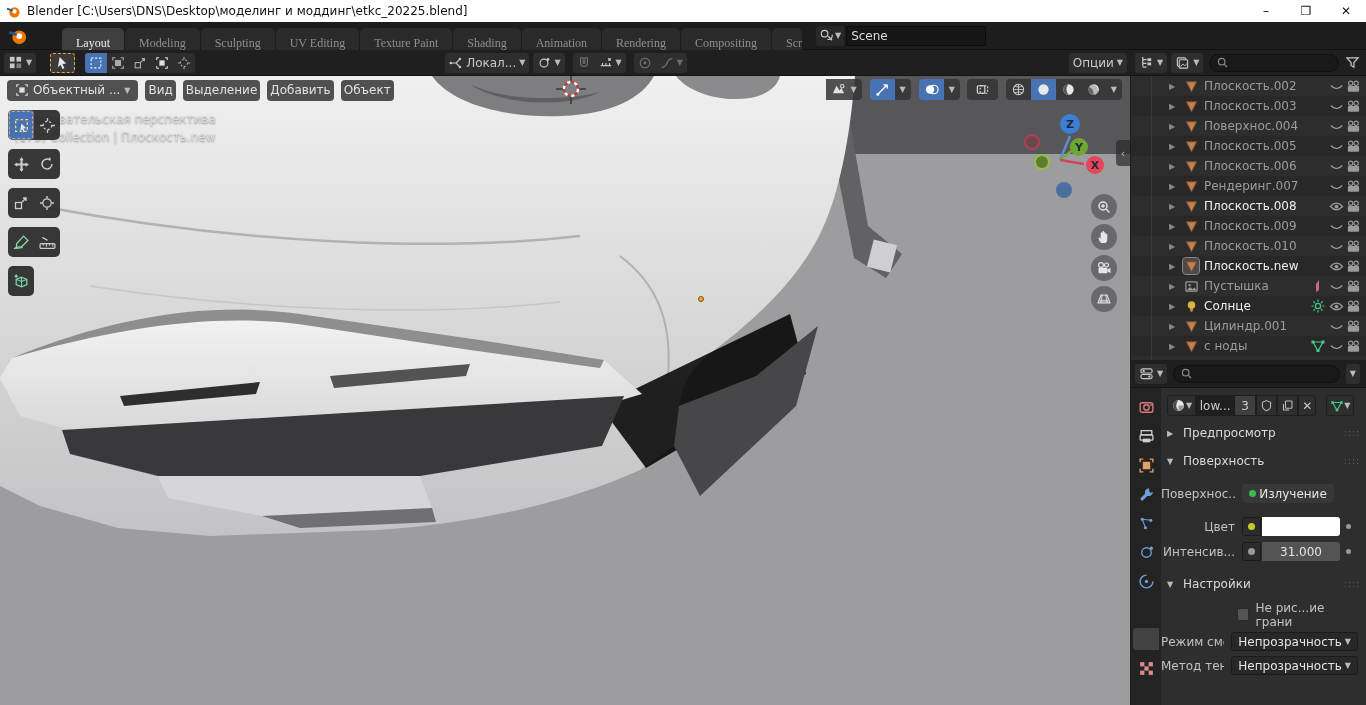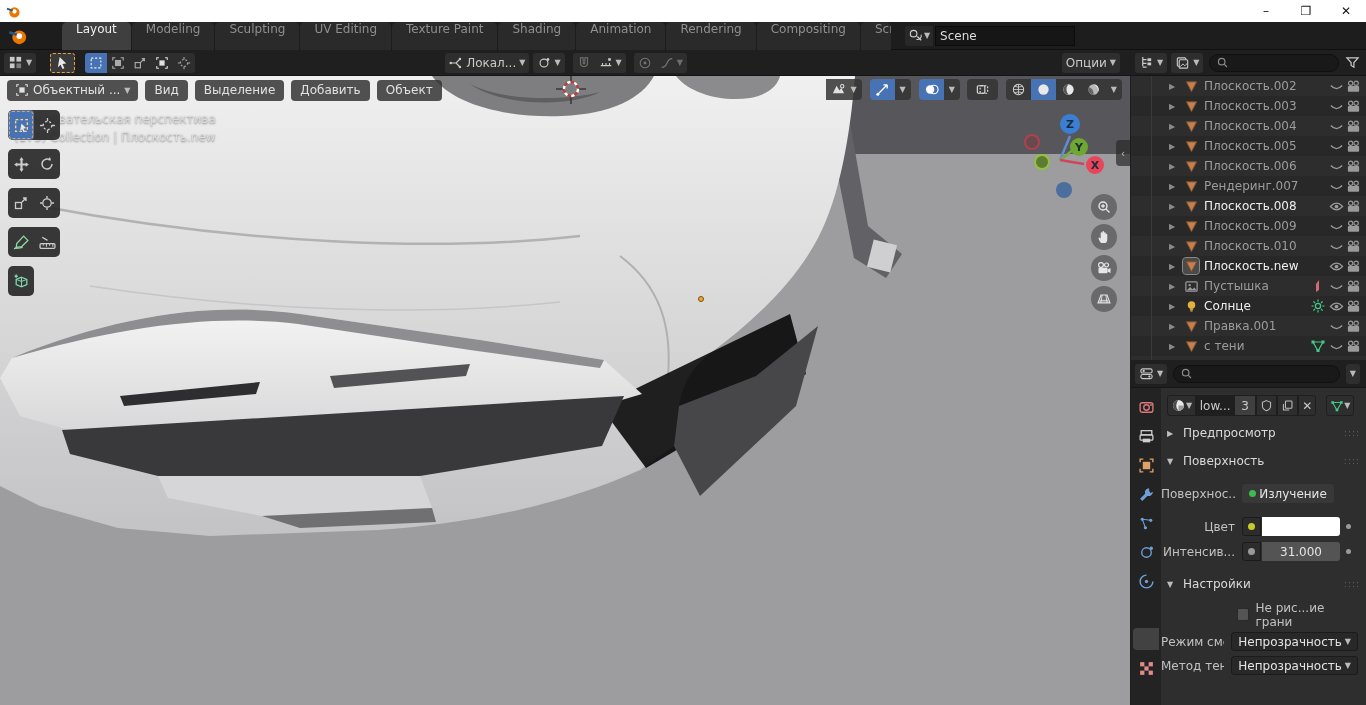--- a/index.html
+++ b/index.html
@@ -405,6 +405,7 @@
     <svg class="ic blender-logo">
         <use href="#s-blender"></use>
       </svg>
+    <span>Blender [C:\Users\DNS\Desktop\моделинг и моддинг\etkc_20225.blend]</span>
     <div id="win-controls">
       <div class="wbtn">–</div>
       <div class="wbtn">❐</div>

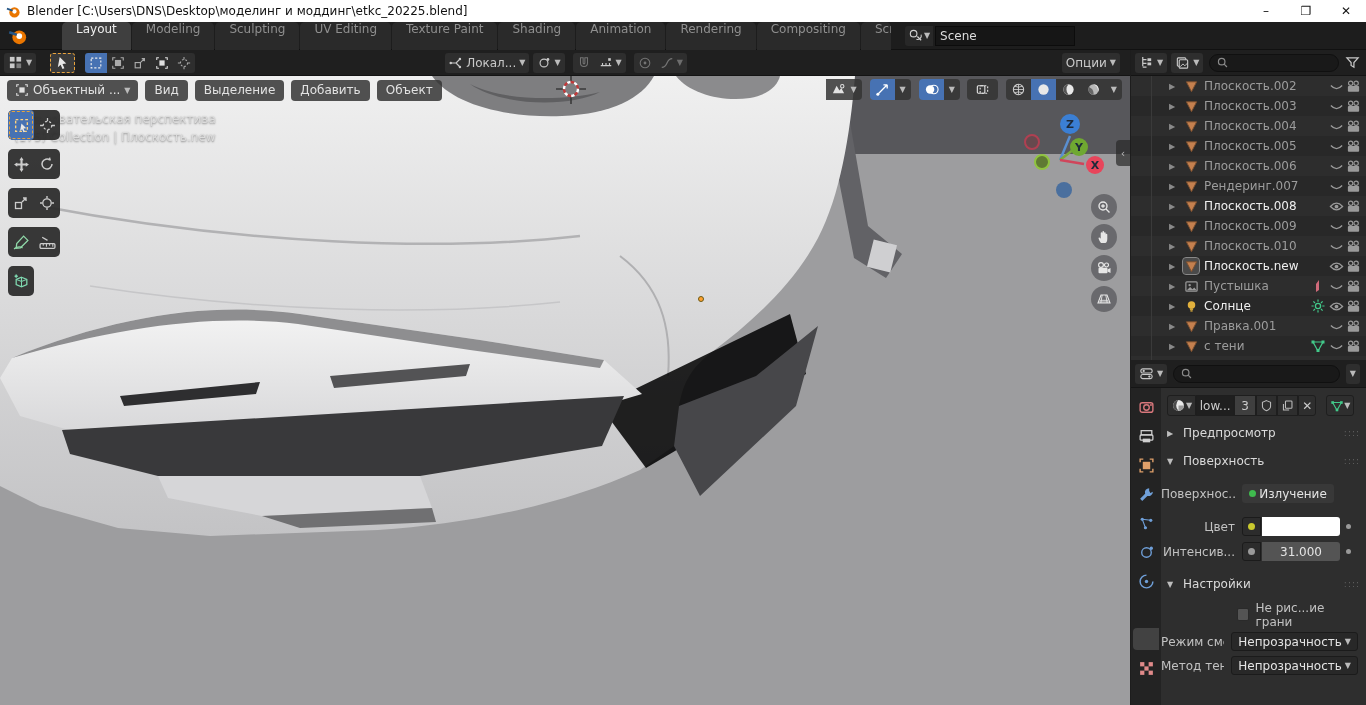--- a/index.html
+++ b/index.html
@@ -21,8 +21,8 @@
   .app-icon { width:20px; height:20px; margin:0 8px 0 8px; }
   .menu-item { padding:4px 10px; color:#d4d4d4; border-radius:3px; }
   #tabs { display:flex; align-items:flex-end; height:28px; margin-left:26px; gap:1px; }
-  .tab { padding:0 14px; background:#2a2a2a; color:#8f8f8f; border-radius:5px 5px 0 0;
-    height:28px; white-space:nowrap; overflow:hidden; }
+  .tab { padding:8px 14px; background:#2a2a2a; color:#8f8f8f; border-radius:5px 5px 0 0;
+    height:22px; white-space:nowrap; overflow:hidden;font-family:Liberation Serif, serif; }
   .tab.active { background:#3f3f3f; color:#eee; }
   .tab.clip { max-width:30px; }
   #scene-block { display:flex; align-items:center; margin-left:14px; gap:2px; }

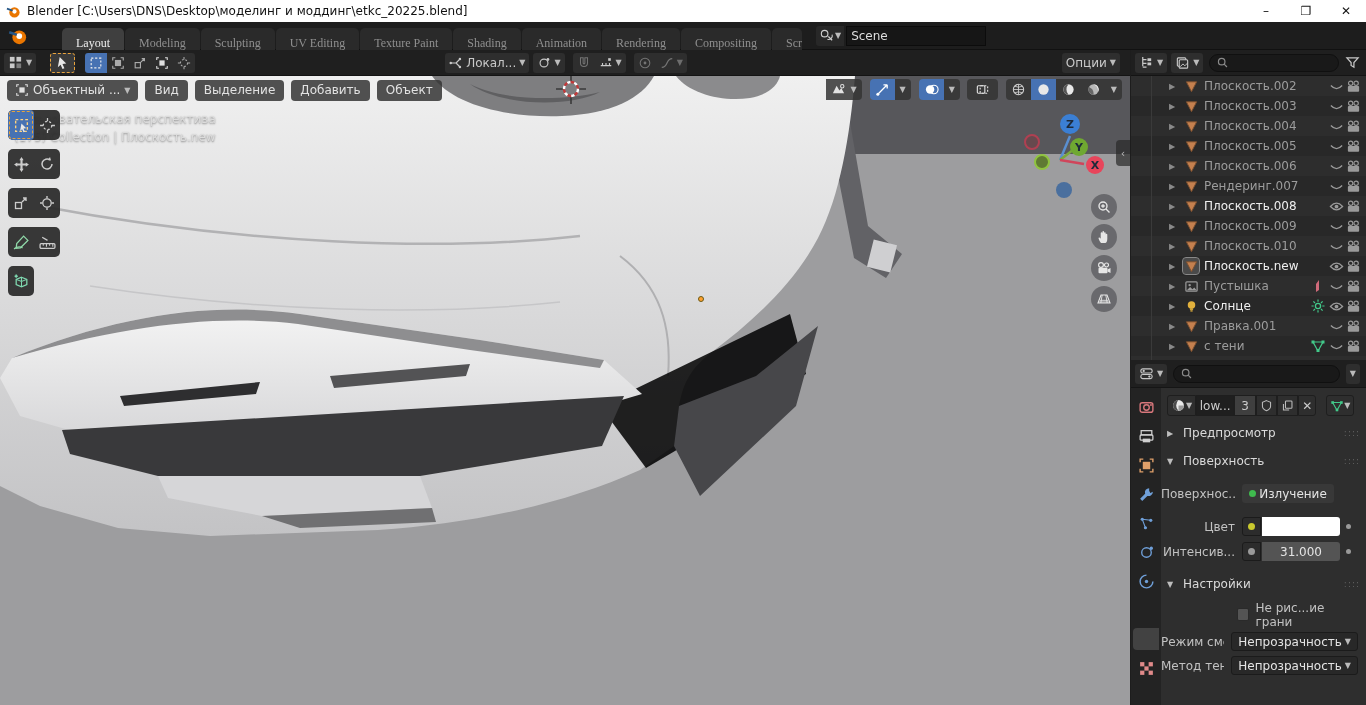--- a/index.html
+++ b/index.html
@@ -45,7 +45,7 @@
   .seg .tr-btn:last-child { border-radius:0 3px 3px 0; }
   .seg .tr-btn.on { background:#4772b3; }
   .dim-ico { opacity:.45; }
-  #options-btn { position:absolute; right:10px; }
+  #options-btn { position:absolute; right:3px; }
 
   
   #outliner-header { position:absolute; left:1131px; top:50px; width:235px; height:26px; background:#1f1f1f;

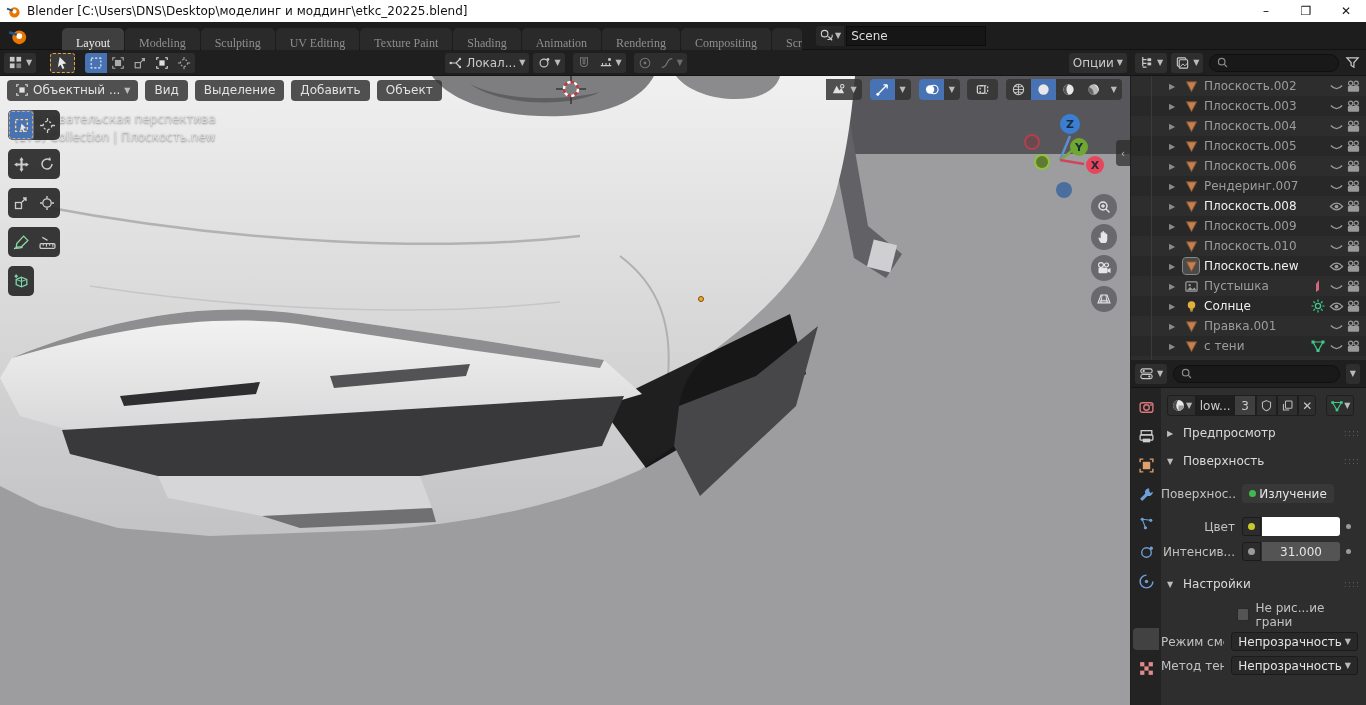--- a/index.html
+++ b/index.html
@@ -59,7 +59,7 @@
   #vp-header { position:absolute; left:0; top:3px; width:100%; display:flex; align-items:center; height:22px; }
   .vh-btn { height:21px; background:rgba(52,52,52,.85); border-radius:4px; display:flex; align-items:center;
     padding:0 8px; gap:4px; color:#e2e2e2; margin-left:7px; }
-  .vh-menu { padding:0 9px; }
+  .vh-menu { padding:0 3px; }
   #vh-right { position:absolute; right:8px; top:0; display:flex; align-items:center; }
   .vh-seg { display:flex; margin-left:8px; }
   .vh-seg .vh-btn { margin-left:0; border-radius:0; padding:0 5px; }

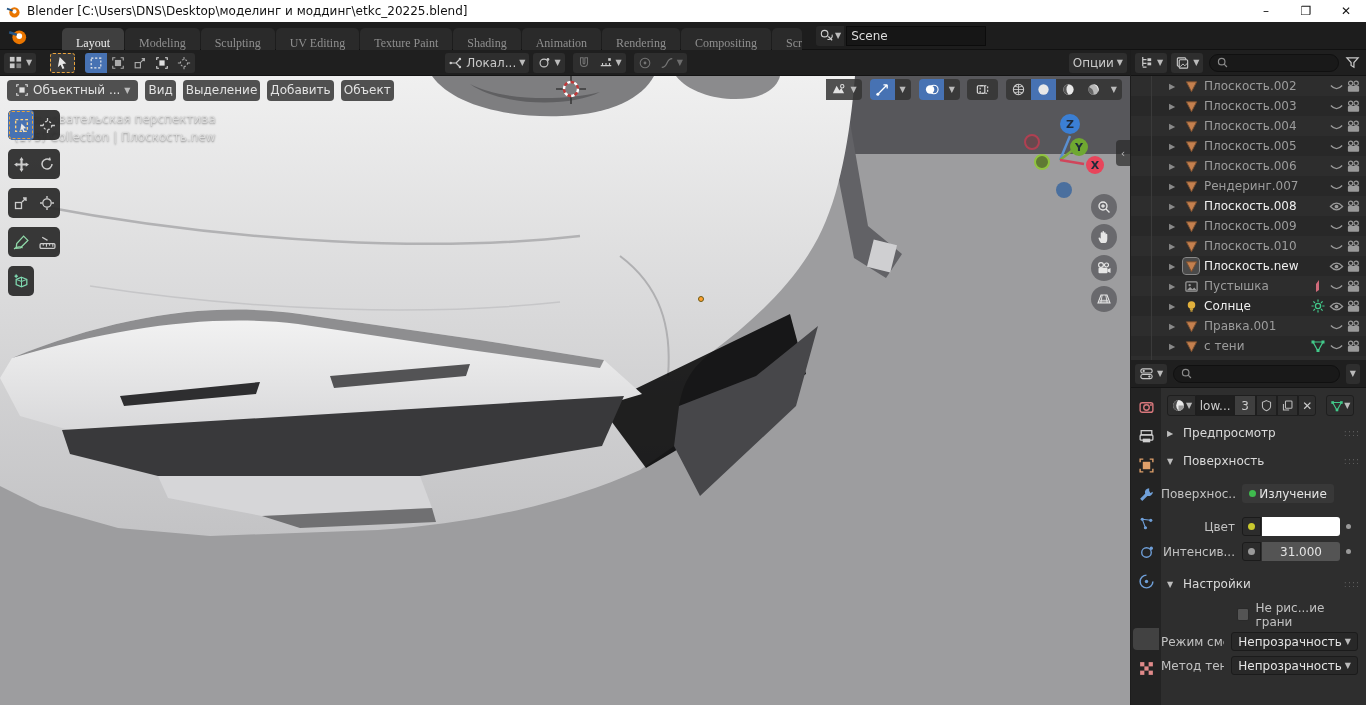--- a/index.html
+++ b/index.html
@@ -843,7 +843,7 @@
             <use href="#s-mesh"></use>
           </svg>
         </span>
-      <span class="ol-name">Плоскость.004</span>
+      <span class="ol-name">Поверхнос.004</span>
       <span class="ol-extra" style="width:0"></span>
       <span class="ol-eye">
         <svg class="ic" width="15" height="15">

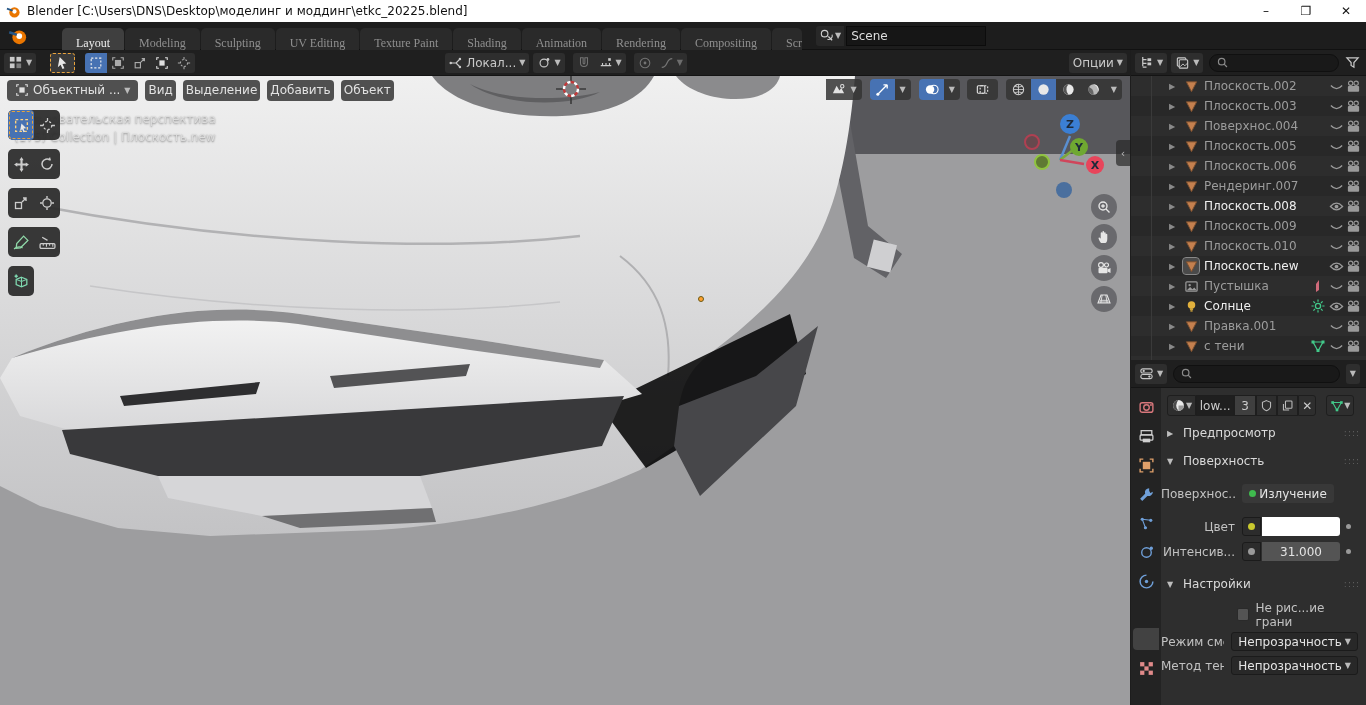--- a/index.html
+++ b/index.html
@@ -1047,7 +1047,7 @@
             <use href="#s-mesh"></use>
           </svg>
         </span>
-      <span class="ol-name">Правка.001</span>
+      <span class="ol-name">Цилиндр.001</span>
       <span class="ol-extra" style="width:0"></span>
       <span class="ol-eye">
         <svg class="ic" width="15" height="15">

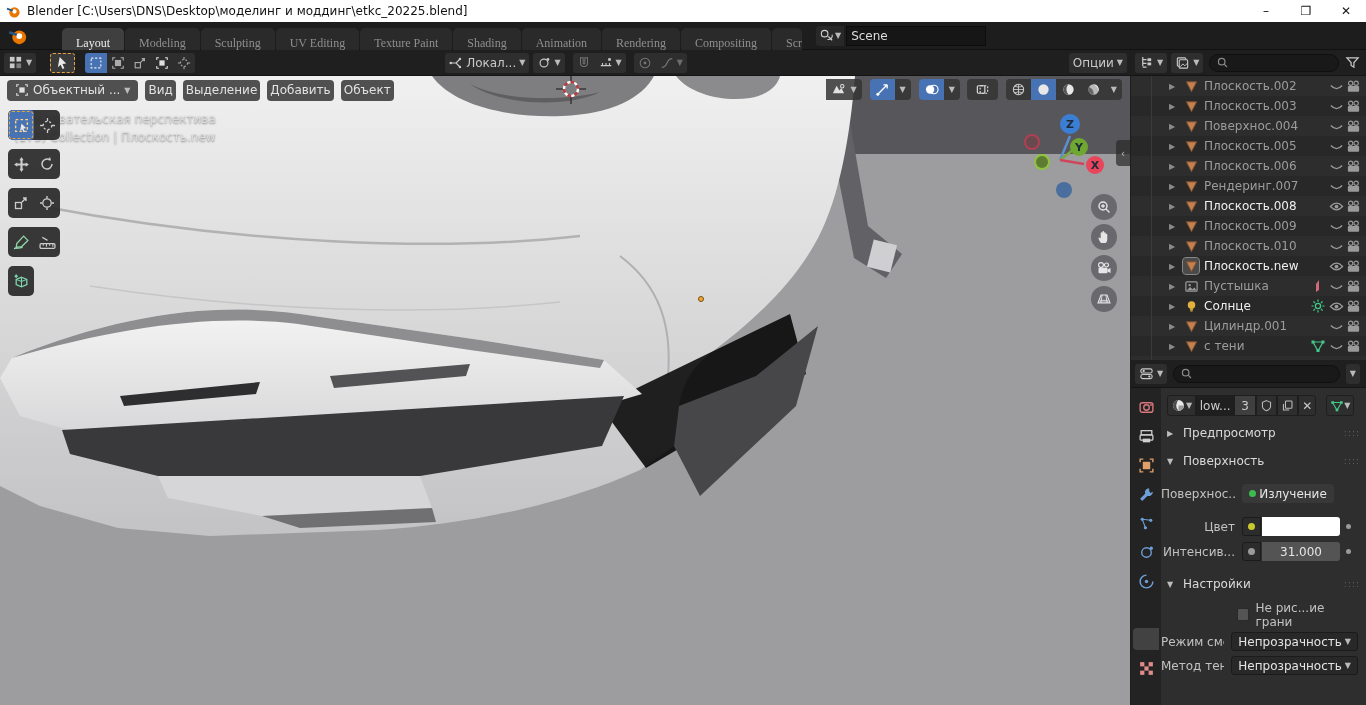--- a/index.html
+++ b/index.html
@@ -1067,7 +1067,7 @@
             <use href="#s-mesh"></use>
           </svg>
         </span>
-      <span class="ol-name">с тени</span>
+      <span class="ol-name">с ноды</span>
       <svg class="ic ol-extra" width="16" height="16">
           <use href="#s-meshdata"></use>
         </svg>

